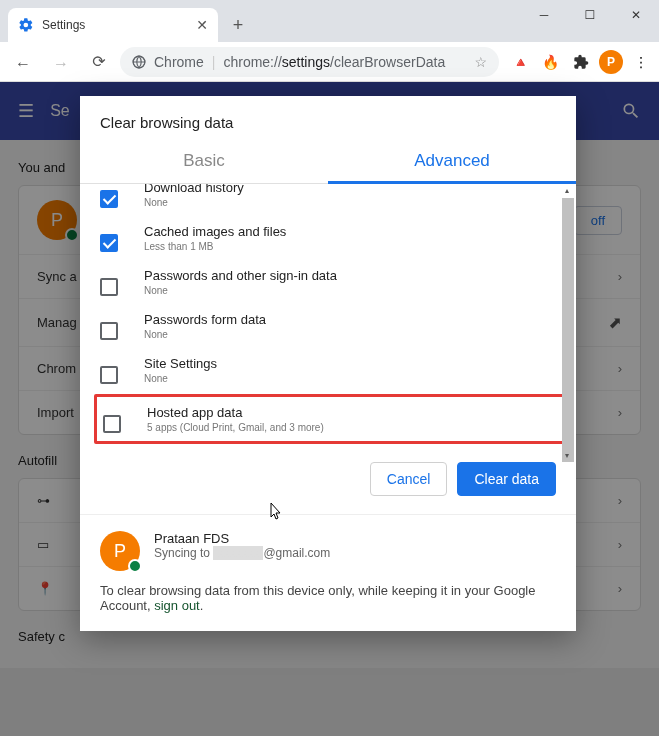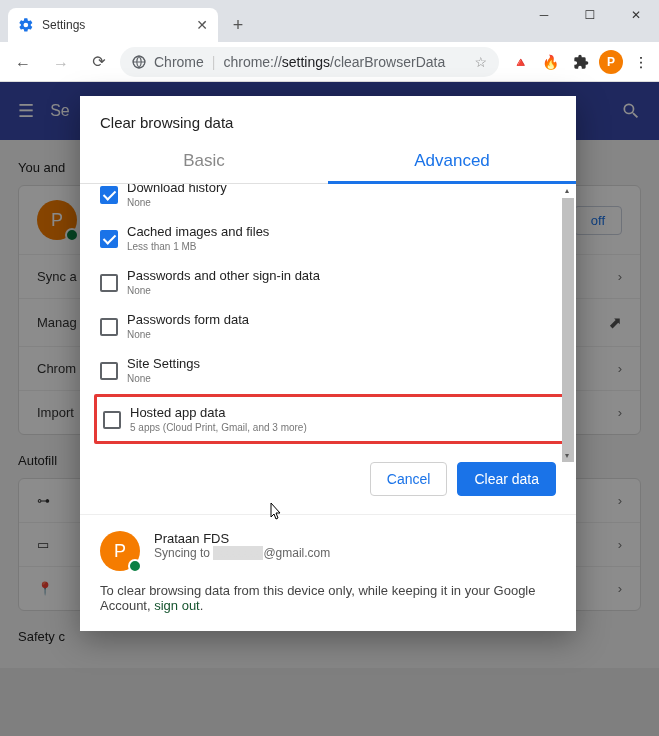--- a/index.html
+++ b/index.html
@@ -53,7 +53,7 @@
 .tab.active::after { content:''; position:absolute; left:0; right:0; bottom:-1px; height:3px; background:#1a73e8; }
 
 .dlg-scroll { position:relative; padding: 4px 10px 18px 14px; max-height: 370px; overflow:hidden; }
-.opt { display:flex; align-items:center; gap:9px; padding:8px 6px; }
+.opt { display:flex; align-items:flex-end; gap:26px; padding:8px 6px; }
 .chk { width:18px; height:18px; border:2px solid #5f6368; border-radius:2px; margin-top:2px; flex-shrink:0; position:relative; }
 .chk.checked { background:#1a73e8; border-color:#1a73e8; }
 .chk.checked::after { content:''; position:absolute; left:4px; top:0px; width:5px; height:10px; border:solid #fff; border-width:0 2px 2px 0; transform:rotate(45deg); }

